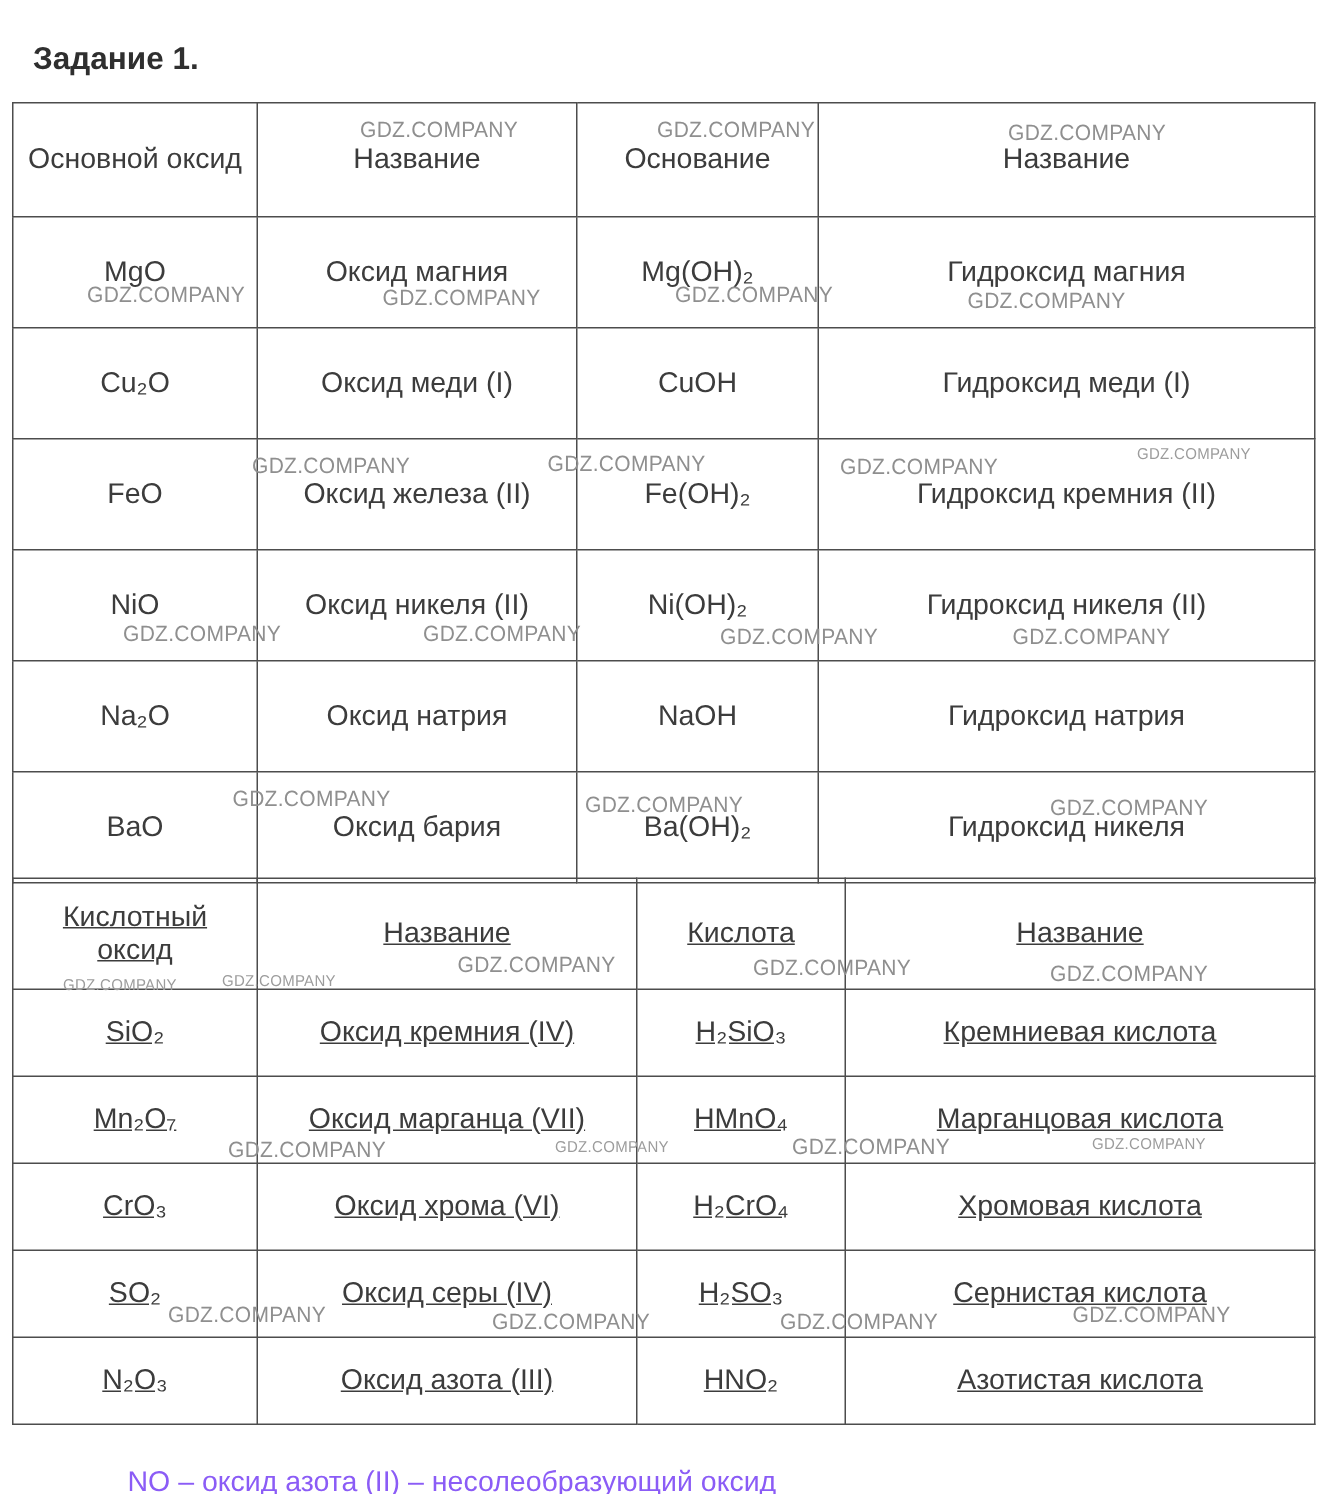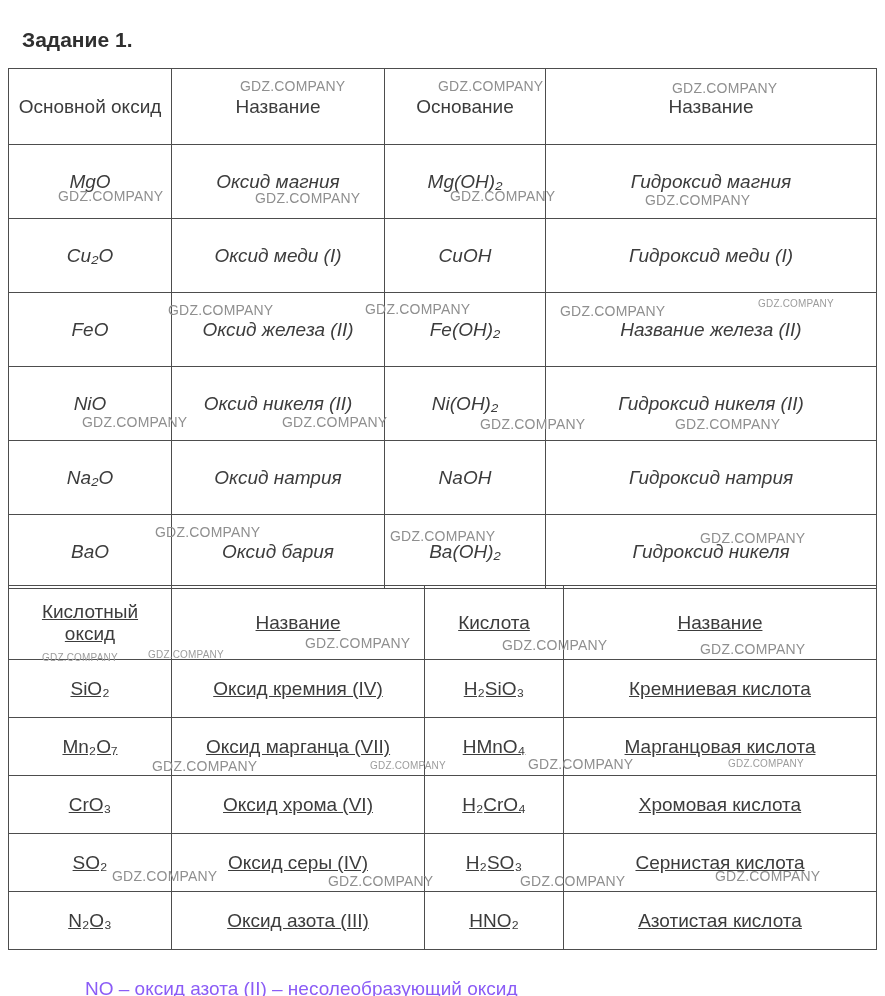--- a/index.html
+++ b/index.html
@@ -42,7 +42,7 @@
   }
   #table1 { top: 48px; }
   #table1 th { height: 76px; }
-  #table1 td { height: 74px; font-style: italic; }
+  #table1 td { height: 74px; }
   #table2 { top: 565px; text-decoration: underline; }
   #table2 th { height: 74px; }
   #table2 td { height: 58px; }

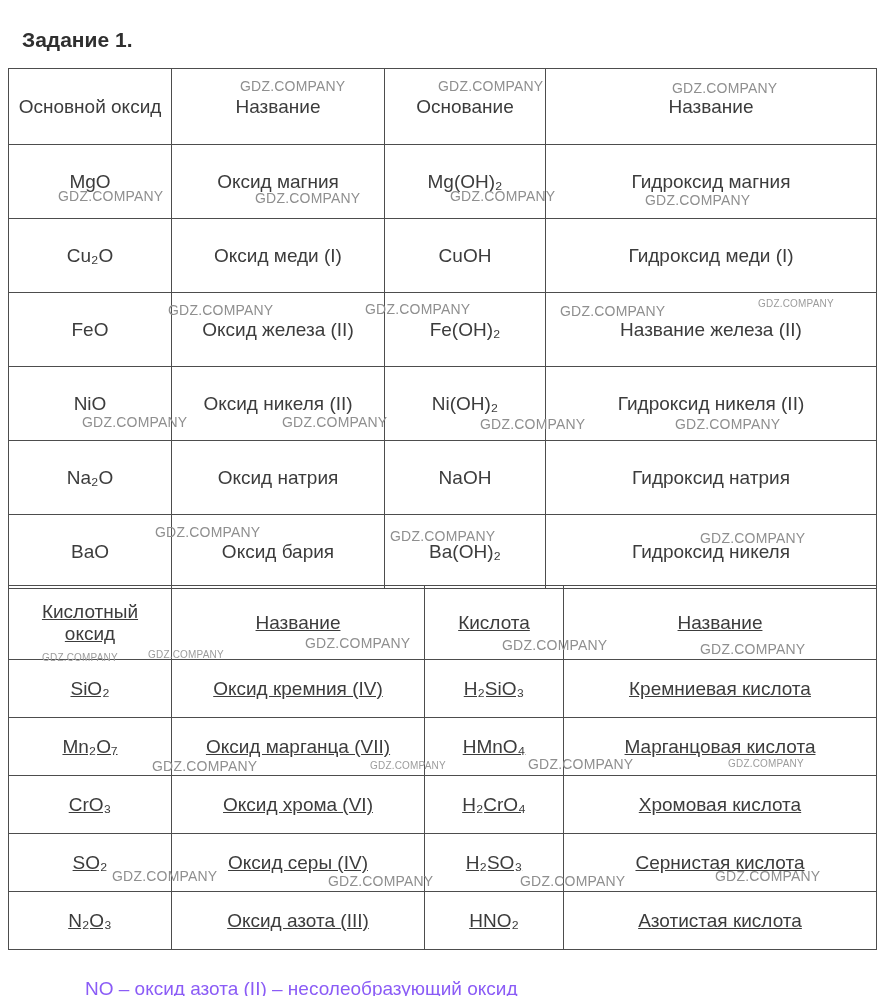--- a/index.html
+++ b/index.html
@@ -106,7 +106,7 @@
         <td>FeO</td>
         <td>Оксид железа (II)</td>
         <td>Fe(OH)₂</td>
-        <td>Название железа (II)</td>
+        <td>Гидроксид кремния (II)</td>
       </tr>
       <tr>
         <td>NiO</td>

